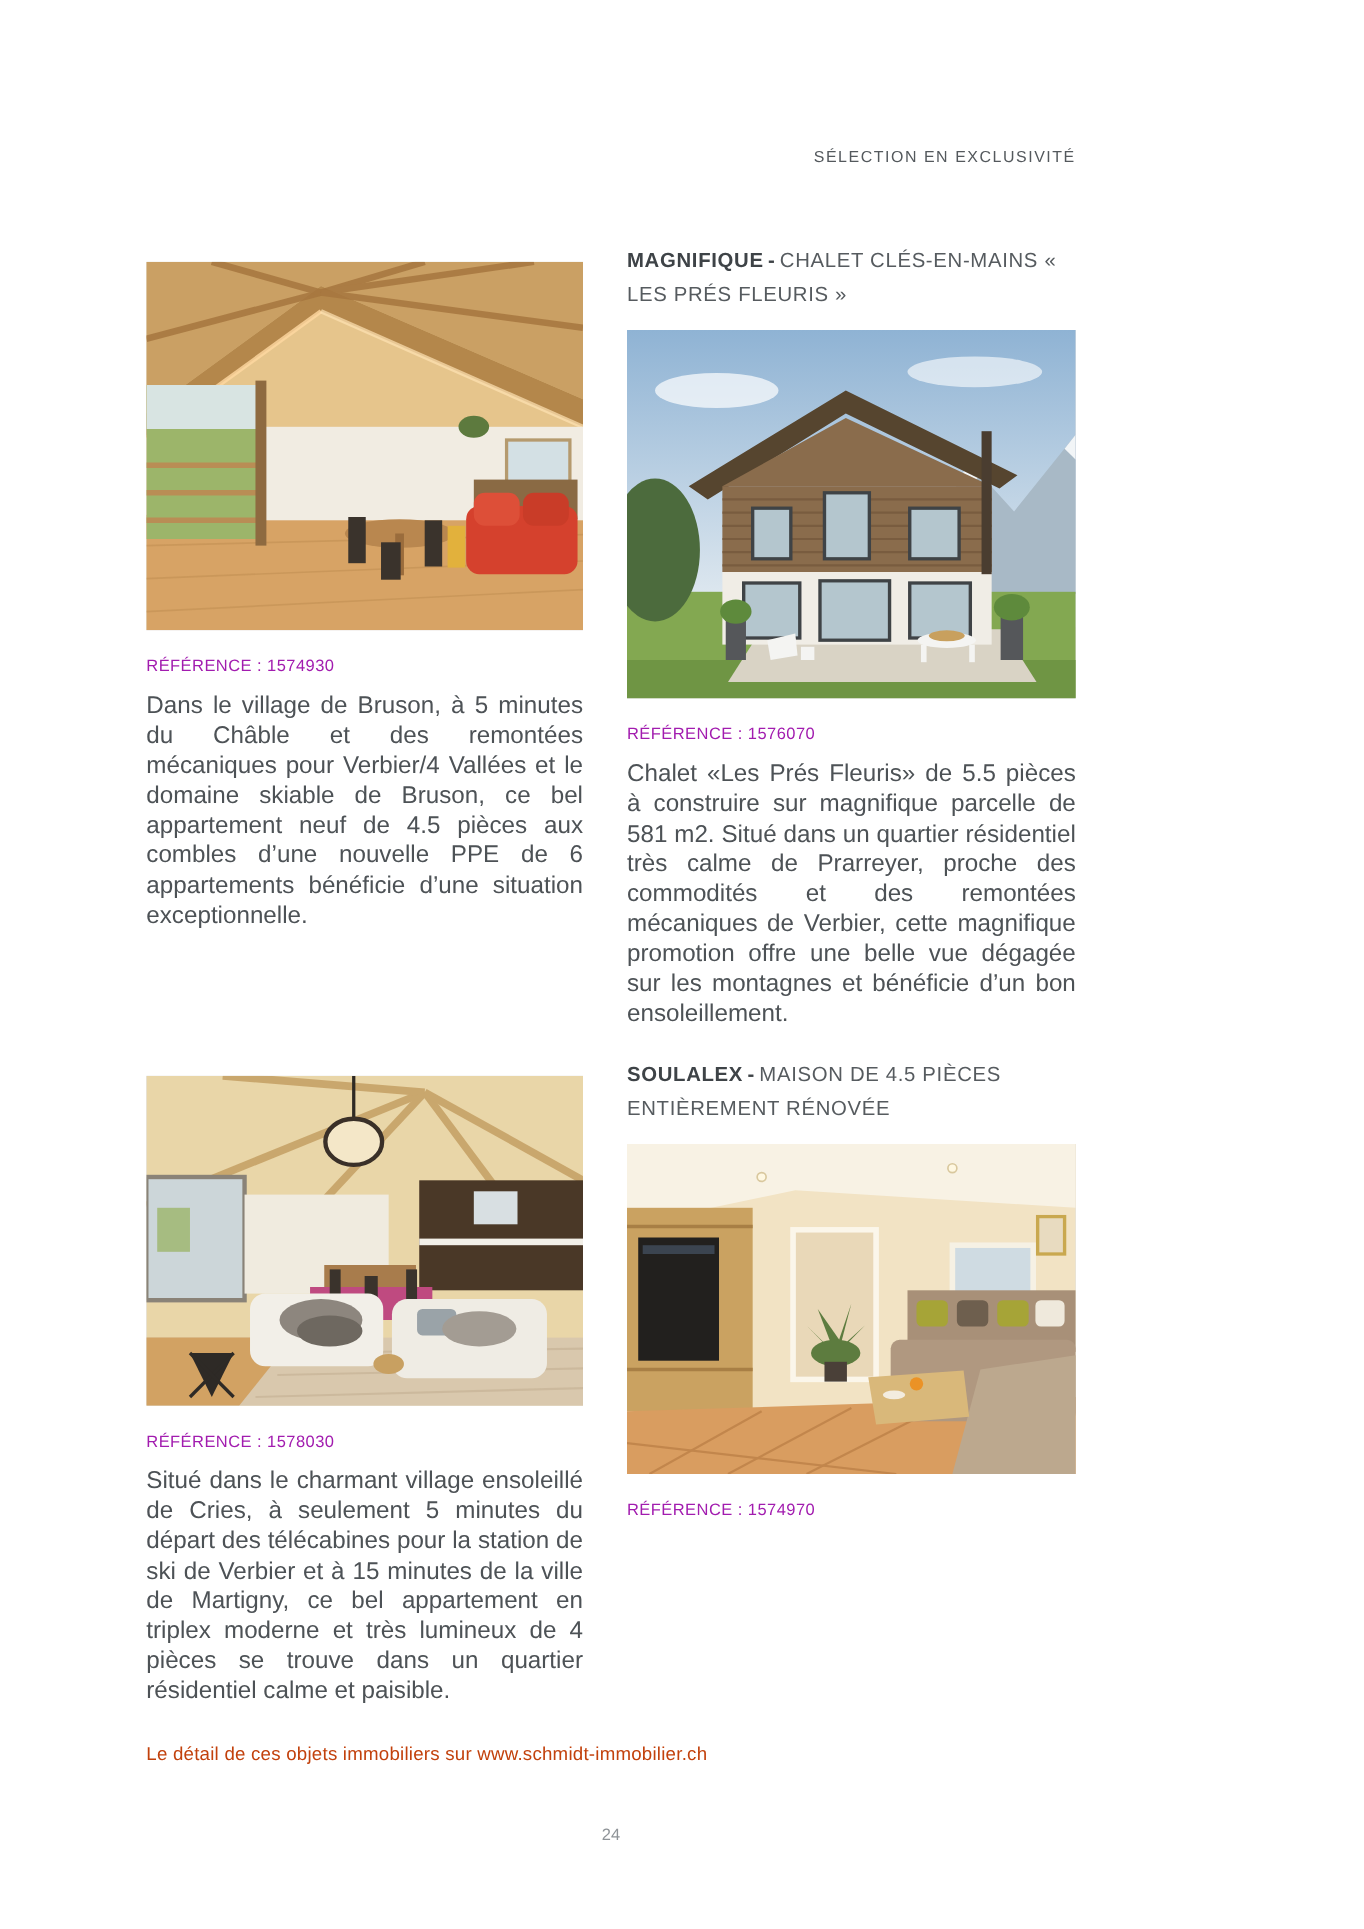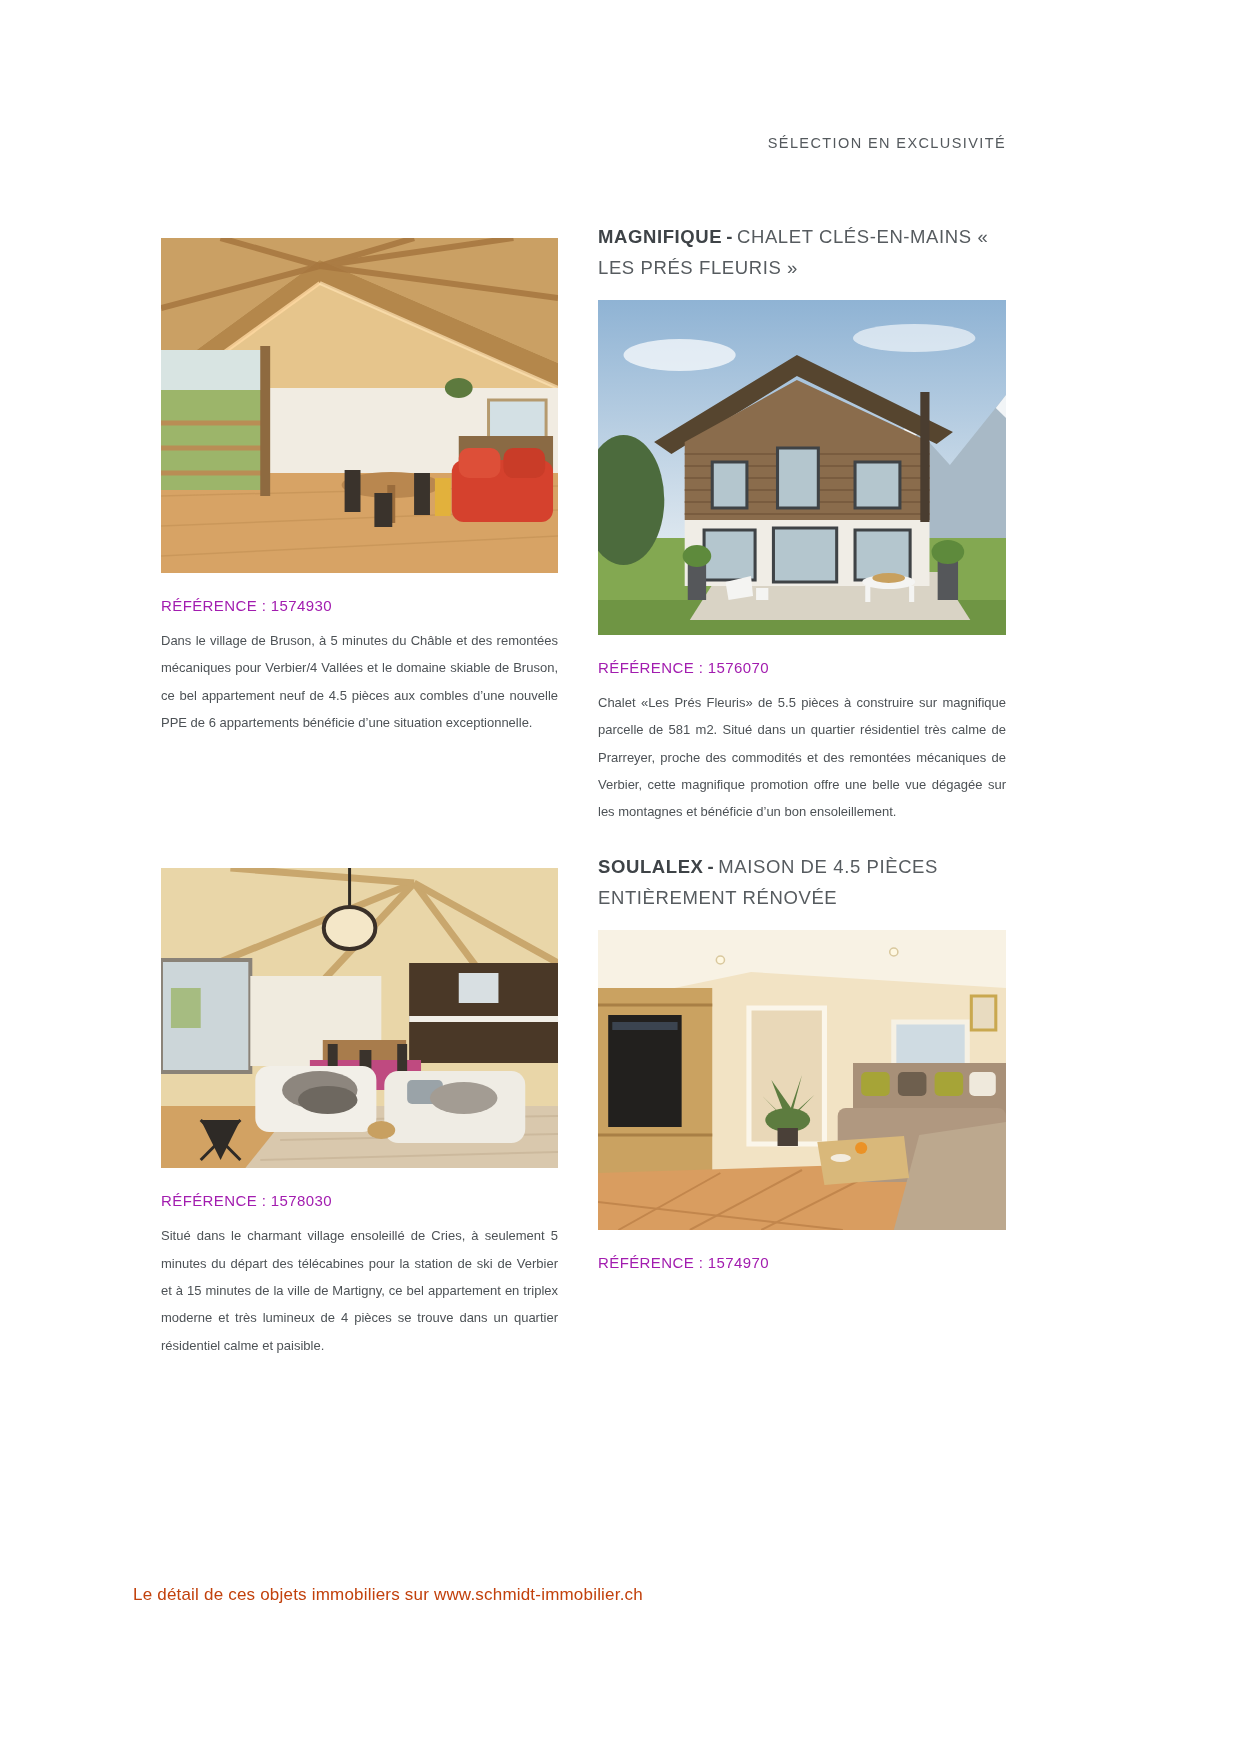--- a/index.html
+++ b/index.html
@@ -9,7 +9,7 @@
     position:relative; width:1240px; height:1754px; background:#ffffff;
     padding:135px 0 0 133px; overflow:hidden;
   }
-  .content{ width:845px;margin-left:28px; }
+  .content{ width:845px; }
   .header-line{
     text-align:right; font-size:14.5px; letter-spacing:1.4px;
     color:#54595d; font-weight:400;

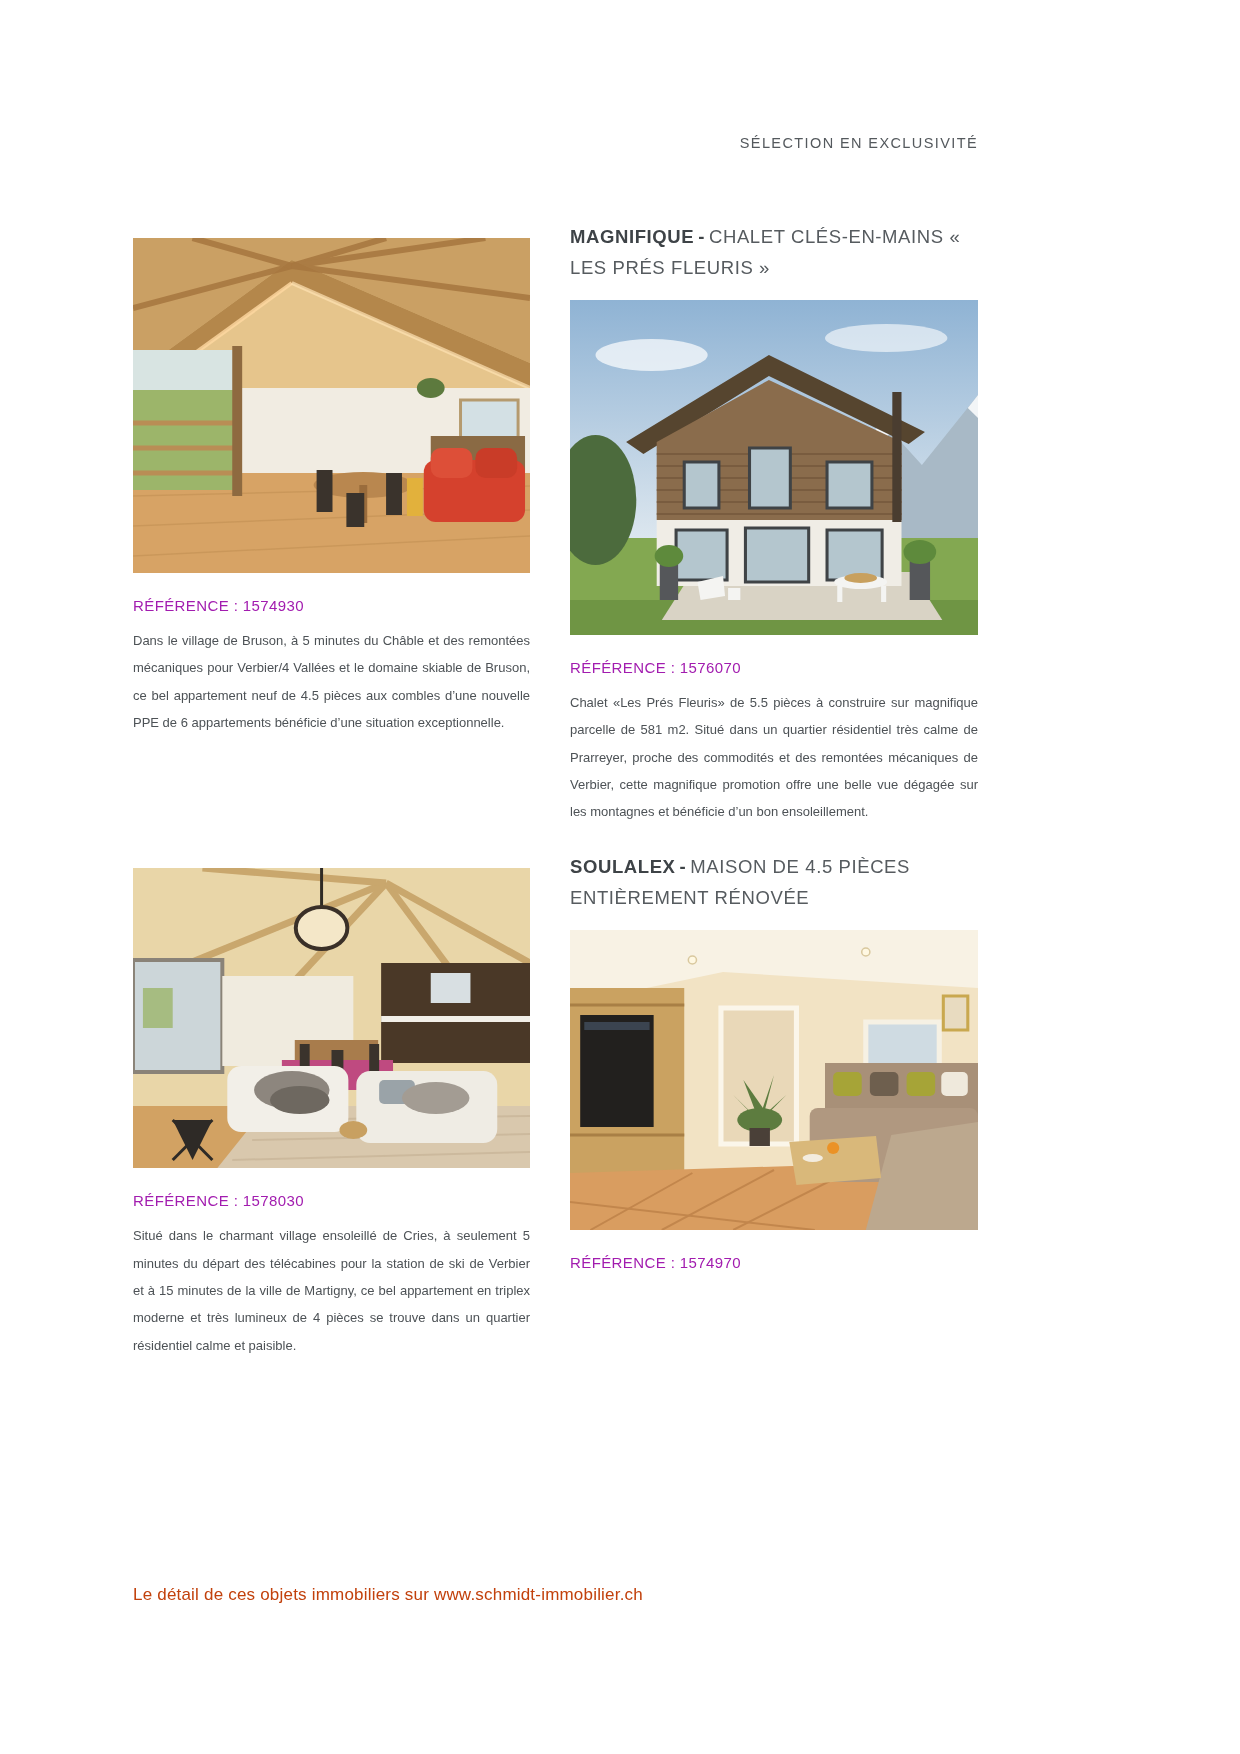--- a/index.html
+++ b/index.html
@@ -33,7 +33,7 @@
     margin-top:24px; font-size:15px; letter-spacing:.4px; color:#a21caf;
   }
   .desc{
-    margin-top:13px; font-size:13px; line-height:27.3px; color:#4d5256;
+    margin-top:13px; font-size:22px; line-height:27.3px; color:#4d5256;
     text-align:justify; hyphens:auto; -webkit-hyphens:auto;
   }
   .footer-note{

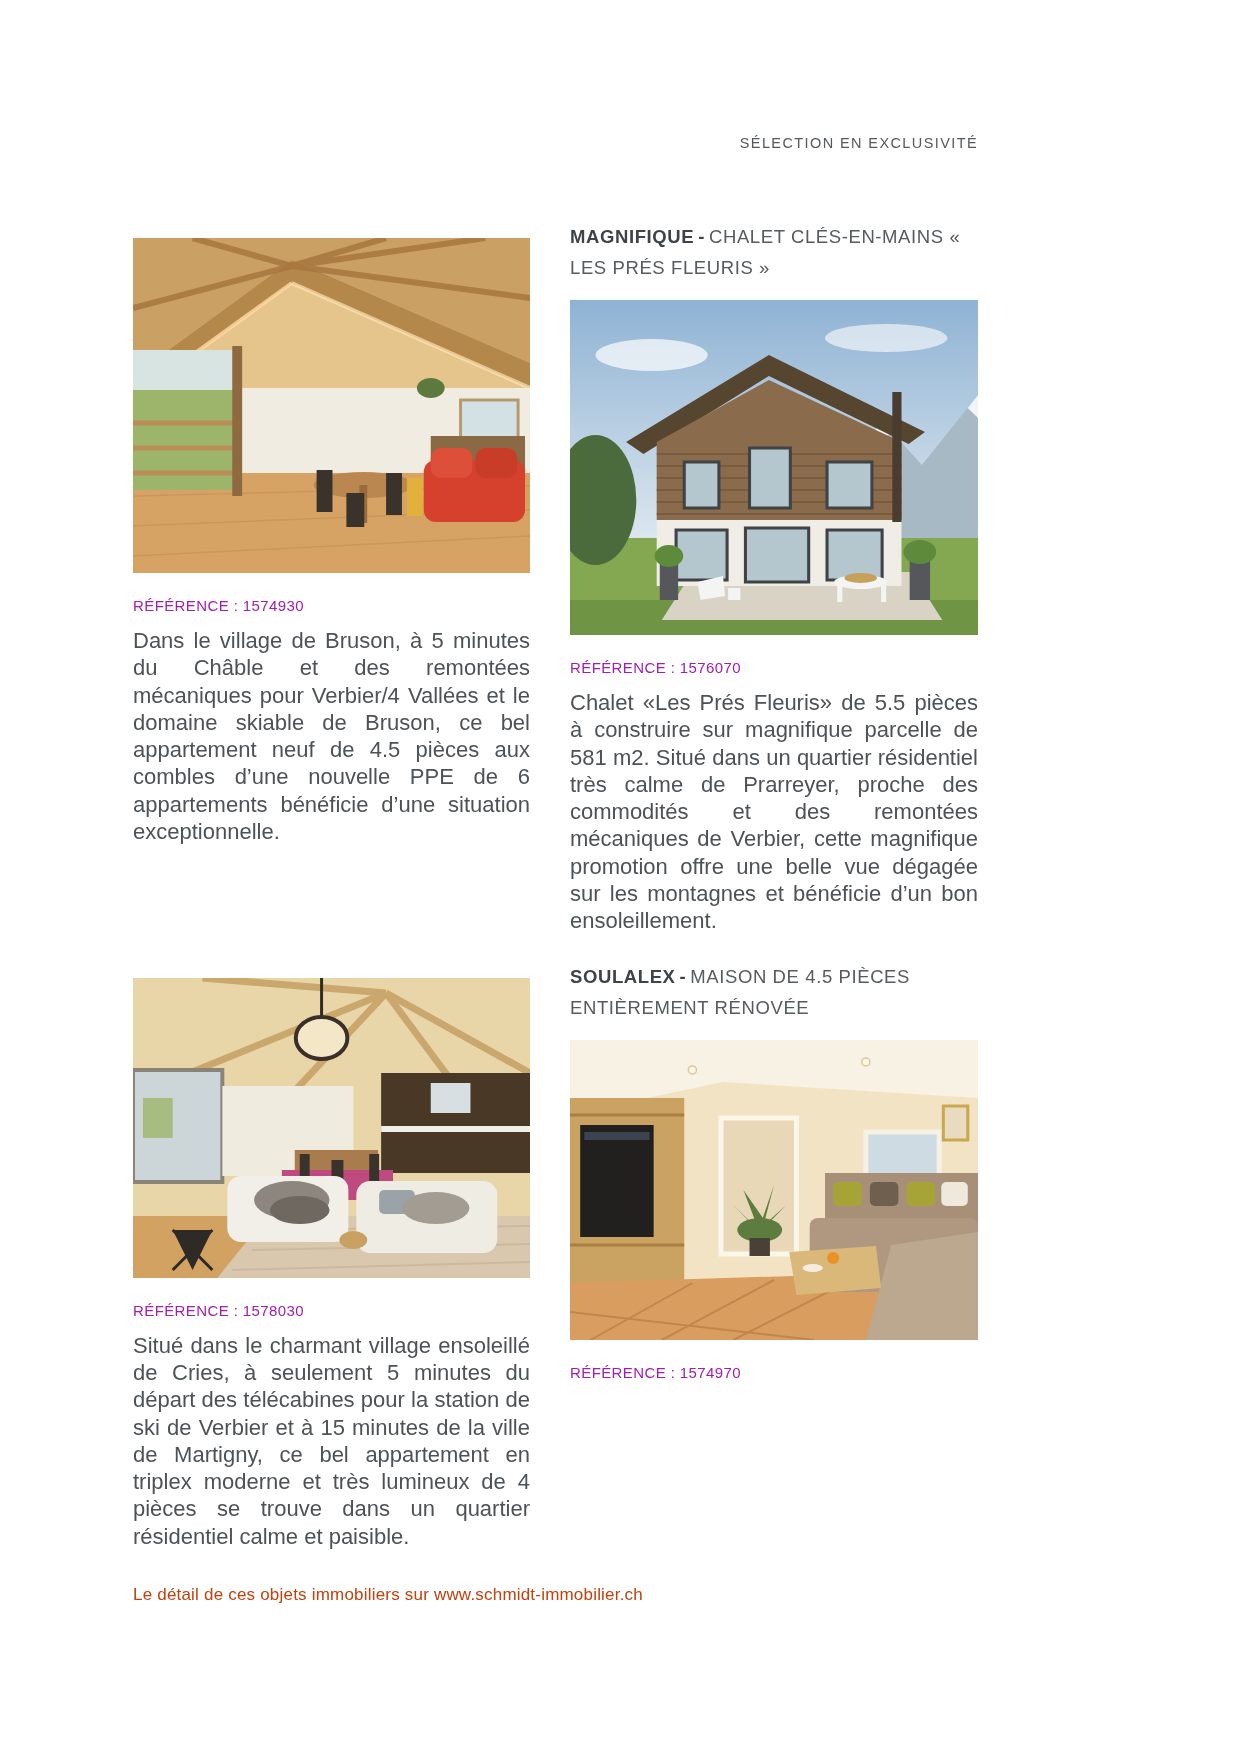--- a/index.html
+++ b/index.html
@@ -271,6 +271,7 @@
   </div>
 
   <div class="footer-note">Le détail de ces objets immobiliers sur www.schmidt-immobilier.ch</div>
+  <div class="page-number">24</div>
 </div>
 
 </body></html>

